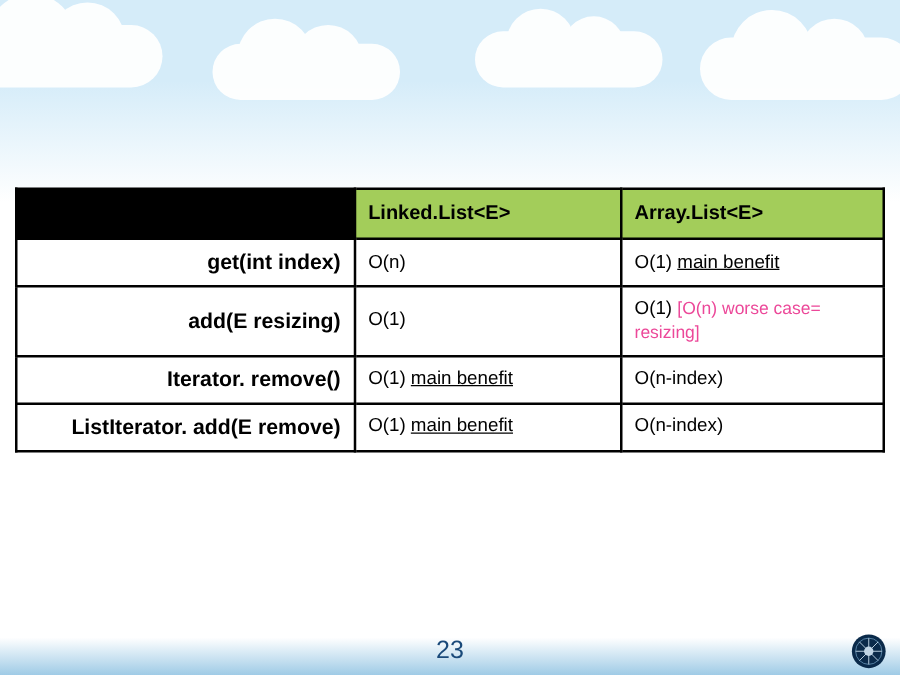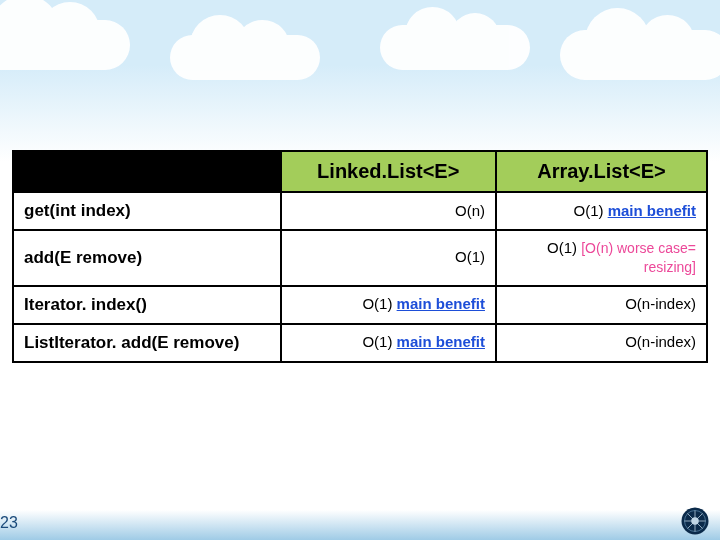--- a/index.html
+++ b/index.html
@@ -23,7 +23,7 @@
   .tbl th,.tbl td{border:2px solid #000;padding:8px 10px;vertical-align:middle}
   .hdr-row{height:40px}
   .hdr-blank{background:#000;width:260px}
-  .hdr-col{background:#a3cd5a;font-weight:700;font-size:20px;text-align:center;width:218px}
+  .hdr-col{background:#a3cd5a;font-weight:700;font-size:16px;text-align:left;width:218px}
   .op-cell{background:#fff;font-weight:700;font-size:17px;text-align:left;white-space:nowrap}
   .val-cell{background:#fff;font-size:15px;text-align:right;line-height:1.25}
   .mb{color:#1d4ed8;text-decoration:underline;font-weight:700}

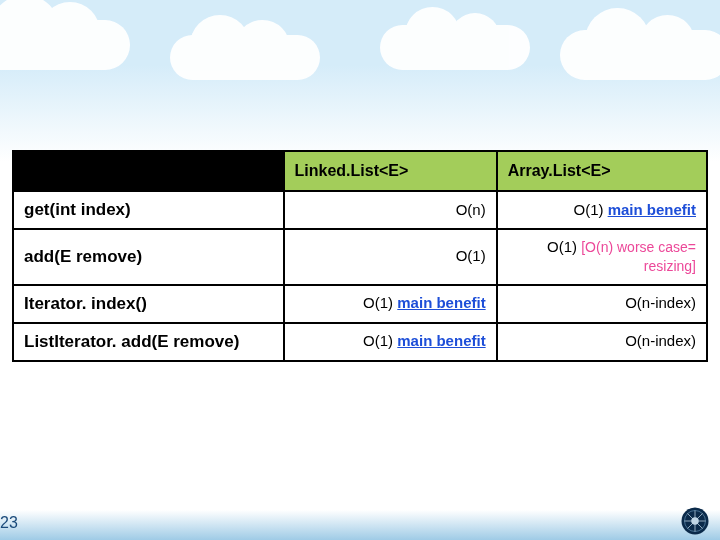--- a/index.html
+++ b/index.html
@@ -24,7 +24,7 @@
   .hdr-row{height:40px}
   .hdr-blank{background:#000;width:260px}
   .hdr-col{background:#a3cd5a;font-weight:700;font-size:16px;text-align:left;width:218px}
-  .op-cell{background:#fff;font-weight:700;font-size:17px;text-align:left;white-space:nowrap}
+  .op-cell{background:#fff;font-weight:700;font-size:17px;text-align:right;white-space:nowrap}
   .val-cell{background:#fff;font-size:15px;text-align:right;line-height:1.25}
   .mb{color:#1d4ed8;text-decoration:underline;font-weight:700}
   .note{color:#ec4899;font-size:14px}

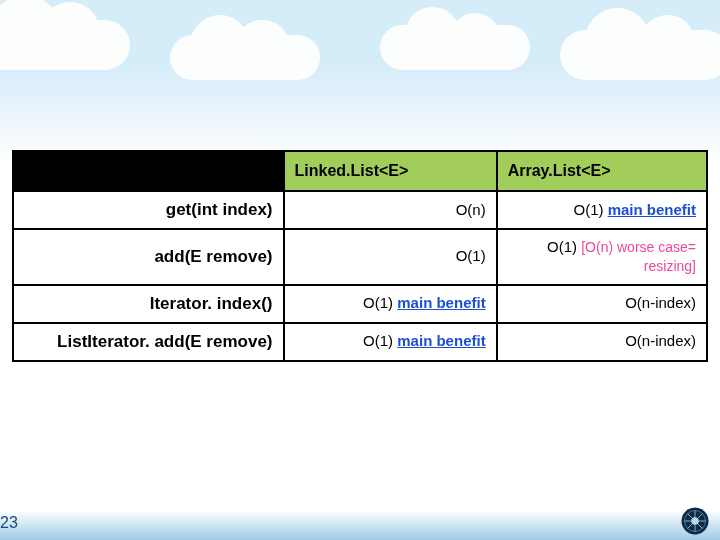--- a/index.html
+++ b/index.html
@@ -25,7 +25,7 @@
   .hdr-blank{background:#000;width:260px}
   .hdr-col{background:#a3cd5a;font-weight:700;font-size:16px;text-align:left;width:218px}
   .op-cell{background:#fff;font-weight:700;font-size:17px;text-align:right;white-space:nowrap}
-  .val-cell{background:#fff;font-size:15px;text-align:right;line-height:1.25}
+  .val-cell{background:#fff;font-size:15px;text-align:left;line-height:1.25}
   .mb{color:#1d4ed8;text-decoration:underline;font-weight:700}
   .note{color:#ec4899;font-size:14px}
 

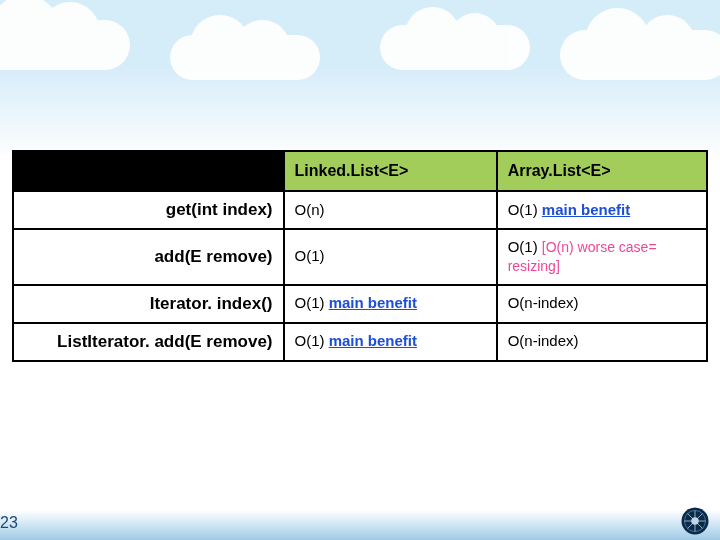--- a/index.html
+++ b/index.html
@@ -26,7 +26,7 @@
   .hdr-col{background:#a3cd5a;font-weight:700;font-size:16px;text-align:left;width:218px}
   .op-cell{background:#fff;font-weight:700;font-size:17px;text-align:right;white-space:nowrap}
   .val-cell{background:#fff;font-size:15px;text-align:left;line-height:1.25}
-  .mb{color:#1d4ed8;text-decoration:underline;font-weight:700}
+  .mb{color:#000000;text-decoration:underline;font-weight:400}
   .note{color:#ec4899;font-size:14px}
 
   .footer{position:absolute;left:0;bottom:0;width:720px;height:30px;background:linear-gradient(to bottom,#ffffff 0%,#9fcbe6 100%)}

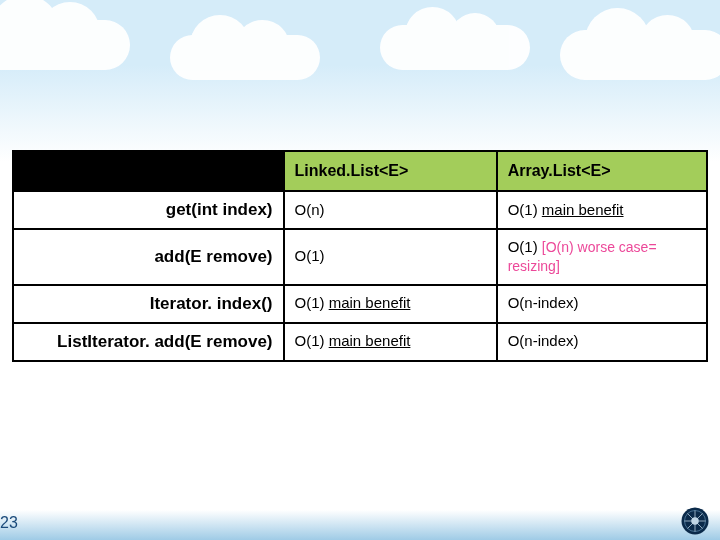--- a/index.html
+++ b/index.html
@@ -57,7 +57,7 @@
     </tr>
 
     <tr>
-      <td class="op-cell">add(E remove)</td>
+      <td class="op-cell">add(E resizing)</td>
       <td class="val-cell"><span>O(1)</span></td>
       <td class="val-cell"><span>O(1)</span> <span class="note">[O(n) worse case= resizing]</span></td>
     </tr>

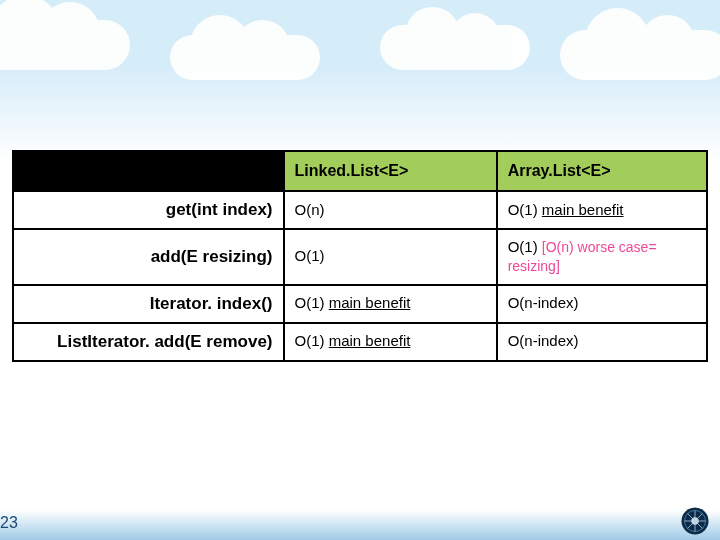--- a/index.html
+++ b/index.html
@@ -65,7 +65,7 @@
 
 
     <tr>
-      <td class="op-cell">Iterator. index()</td>
+      <td class="op-cell">Iterator. remove()</td>
       <td class="val-cell"><span>O(1)</span> <span class="mb">main benefit</span></td>
       <td class="val-cell"><span>O(n-index)</span></td>
     </tr>

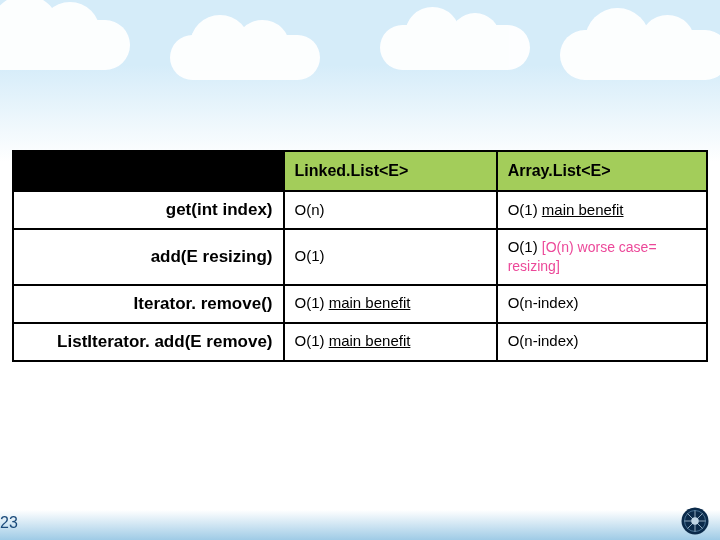--- a/index.html
+++ b/index.html
@@ -30,7 +30,7 @@
   .note{color:#ec4899;font-size:14px}
 
   .footer{position:absolute;left:0;bottom:0;width:720px;height:30px;background:linear-gradient(to bottom,#ffffff 0%,#9fcbe6 100%)}
-  .pagenum{position:absolute;left:0;bottom:8px;width:720px;text-align:left;font-size:16px;color:#1a4a7a}
+  .pagenum{position:absolute;left:0;bottom:8px;width:720px;text-align:center;font-size:20px;color:#1a4a7a}
   .logo{position:absolute;right:10px;bottom:4px;width:30px;height:30px}
   .logo svg{width:30px;height:30px}
 </style>

